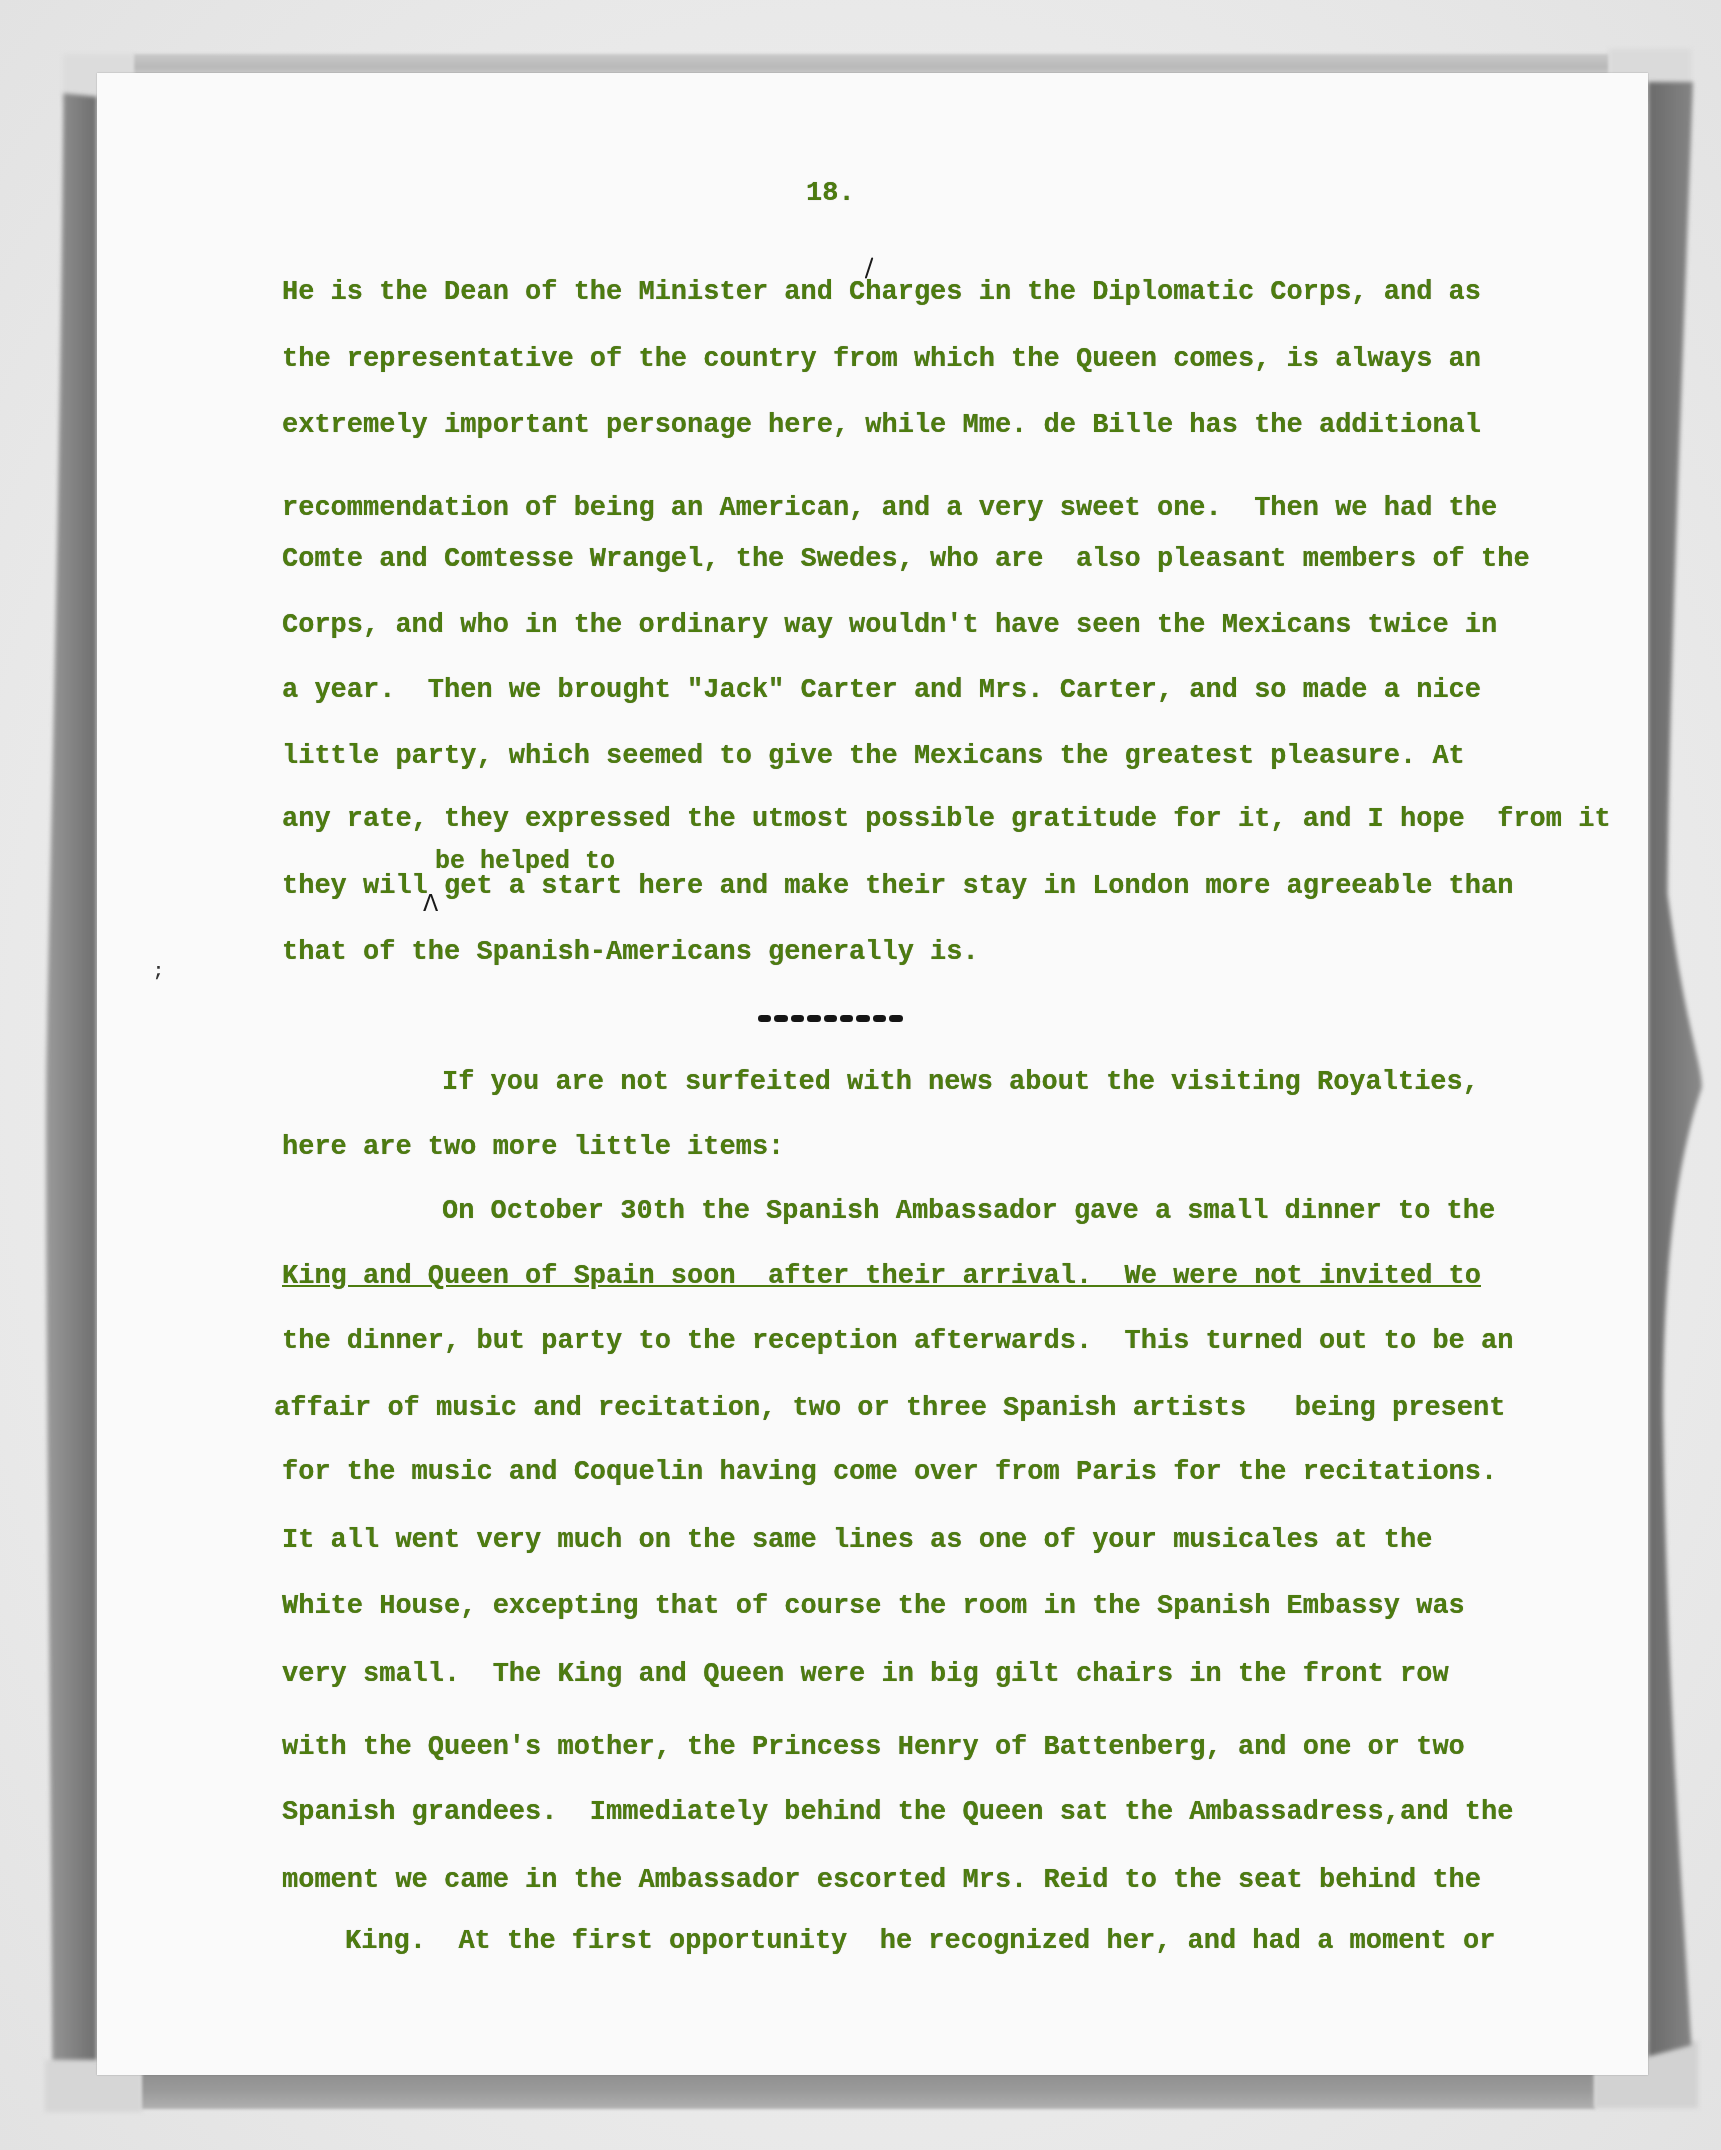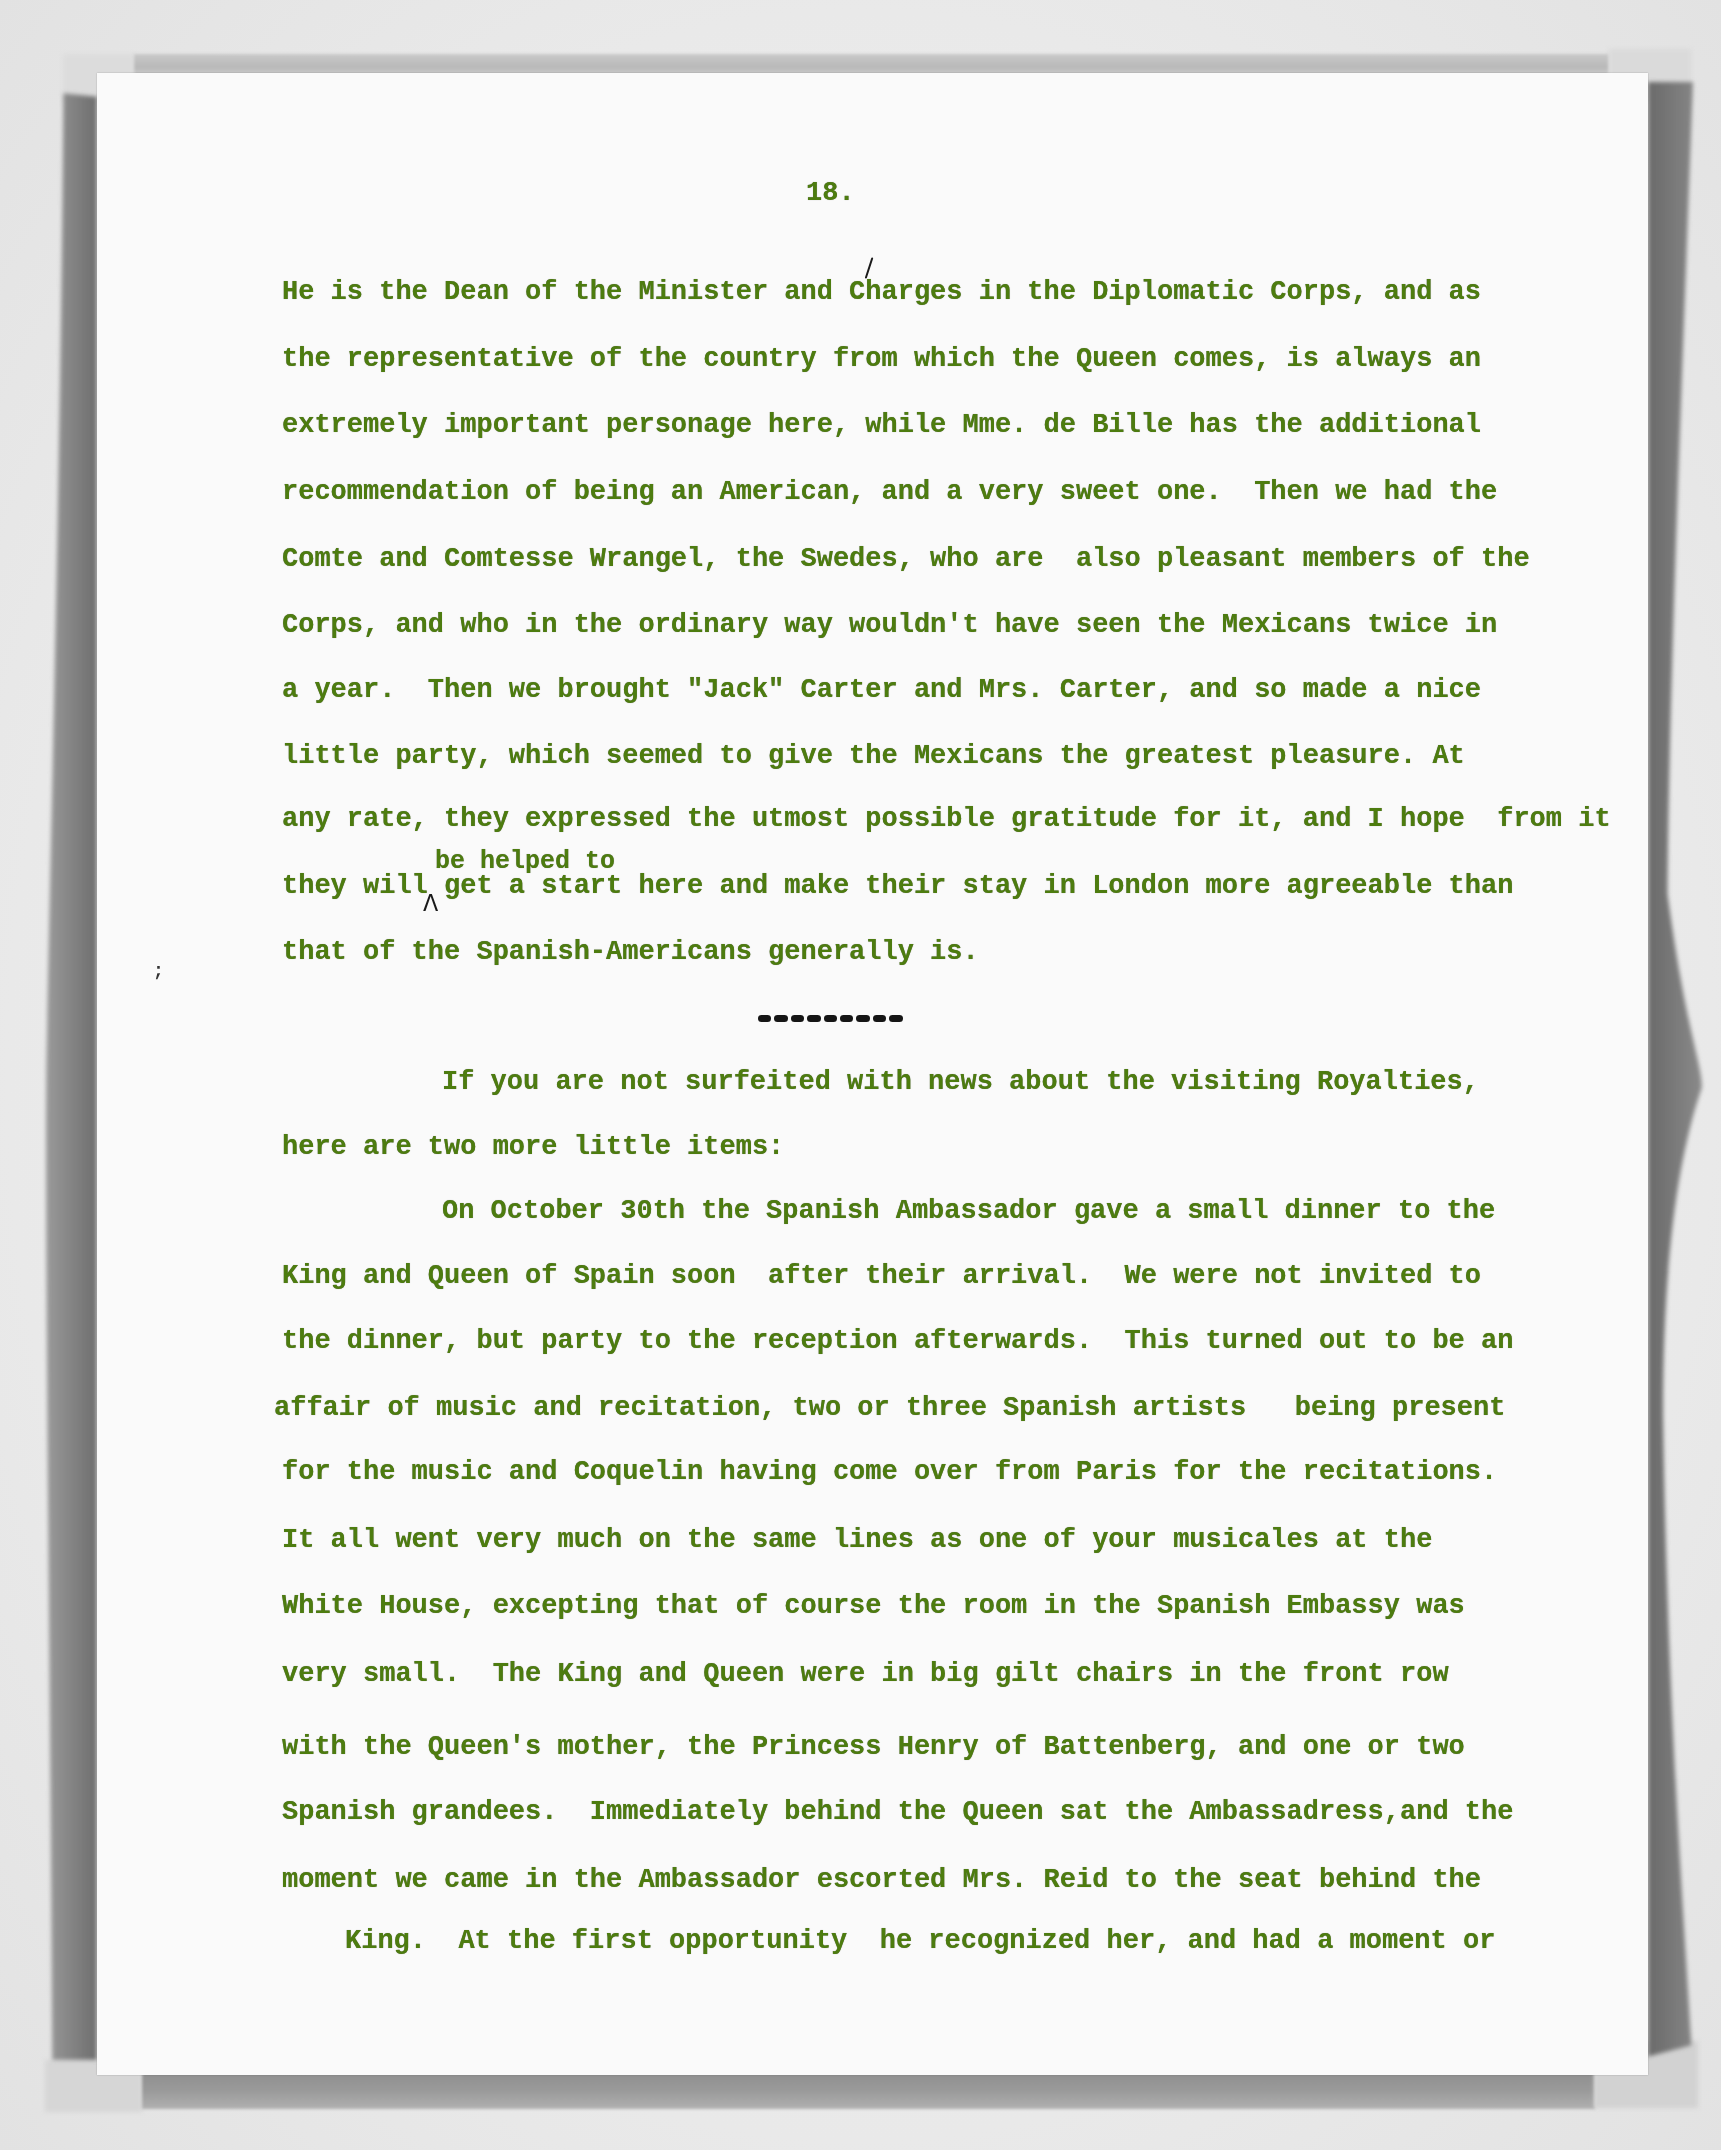--- a/index.html
+++ b/index.html
@@ -109,7 +109,7 @@
 <div class="accent" style="left:868px; top:257px;"></div>
 <div class="line" style="left:282px; top:343px;">the representative of the country from which the Queen comes, is always an</div>
 <div class="line" style="left:282px; top:409px;">extremely important personage here, while Mme. de Bille has the additional</div>
-<div class="line" style="left:282px; top:476px;text-align:right;">recommendation of being an American, and a very sweet one.  Then we had the</div>
+<div class="line" style="left:282px; top:492px;text-align:right;">recommendation of being an American, and a very sweet one.  Then we had the</div>
 <div class="line" style="left:282px; top:543px;">Comte and Comtesse Wrangel, the Swedes, who are  also pleasant members of the</div>
 <div class="line" style="left:282px; top:609px;">Corps, and who in the ordinary way wouldn't have seen the Mexicans twice in</div>
 <div class="line" style="left:282px; top:674px;">a year.  Then we brought "Jack" Carter and Mrs. Carter, and so made a nice</div>

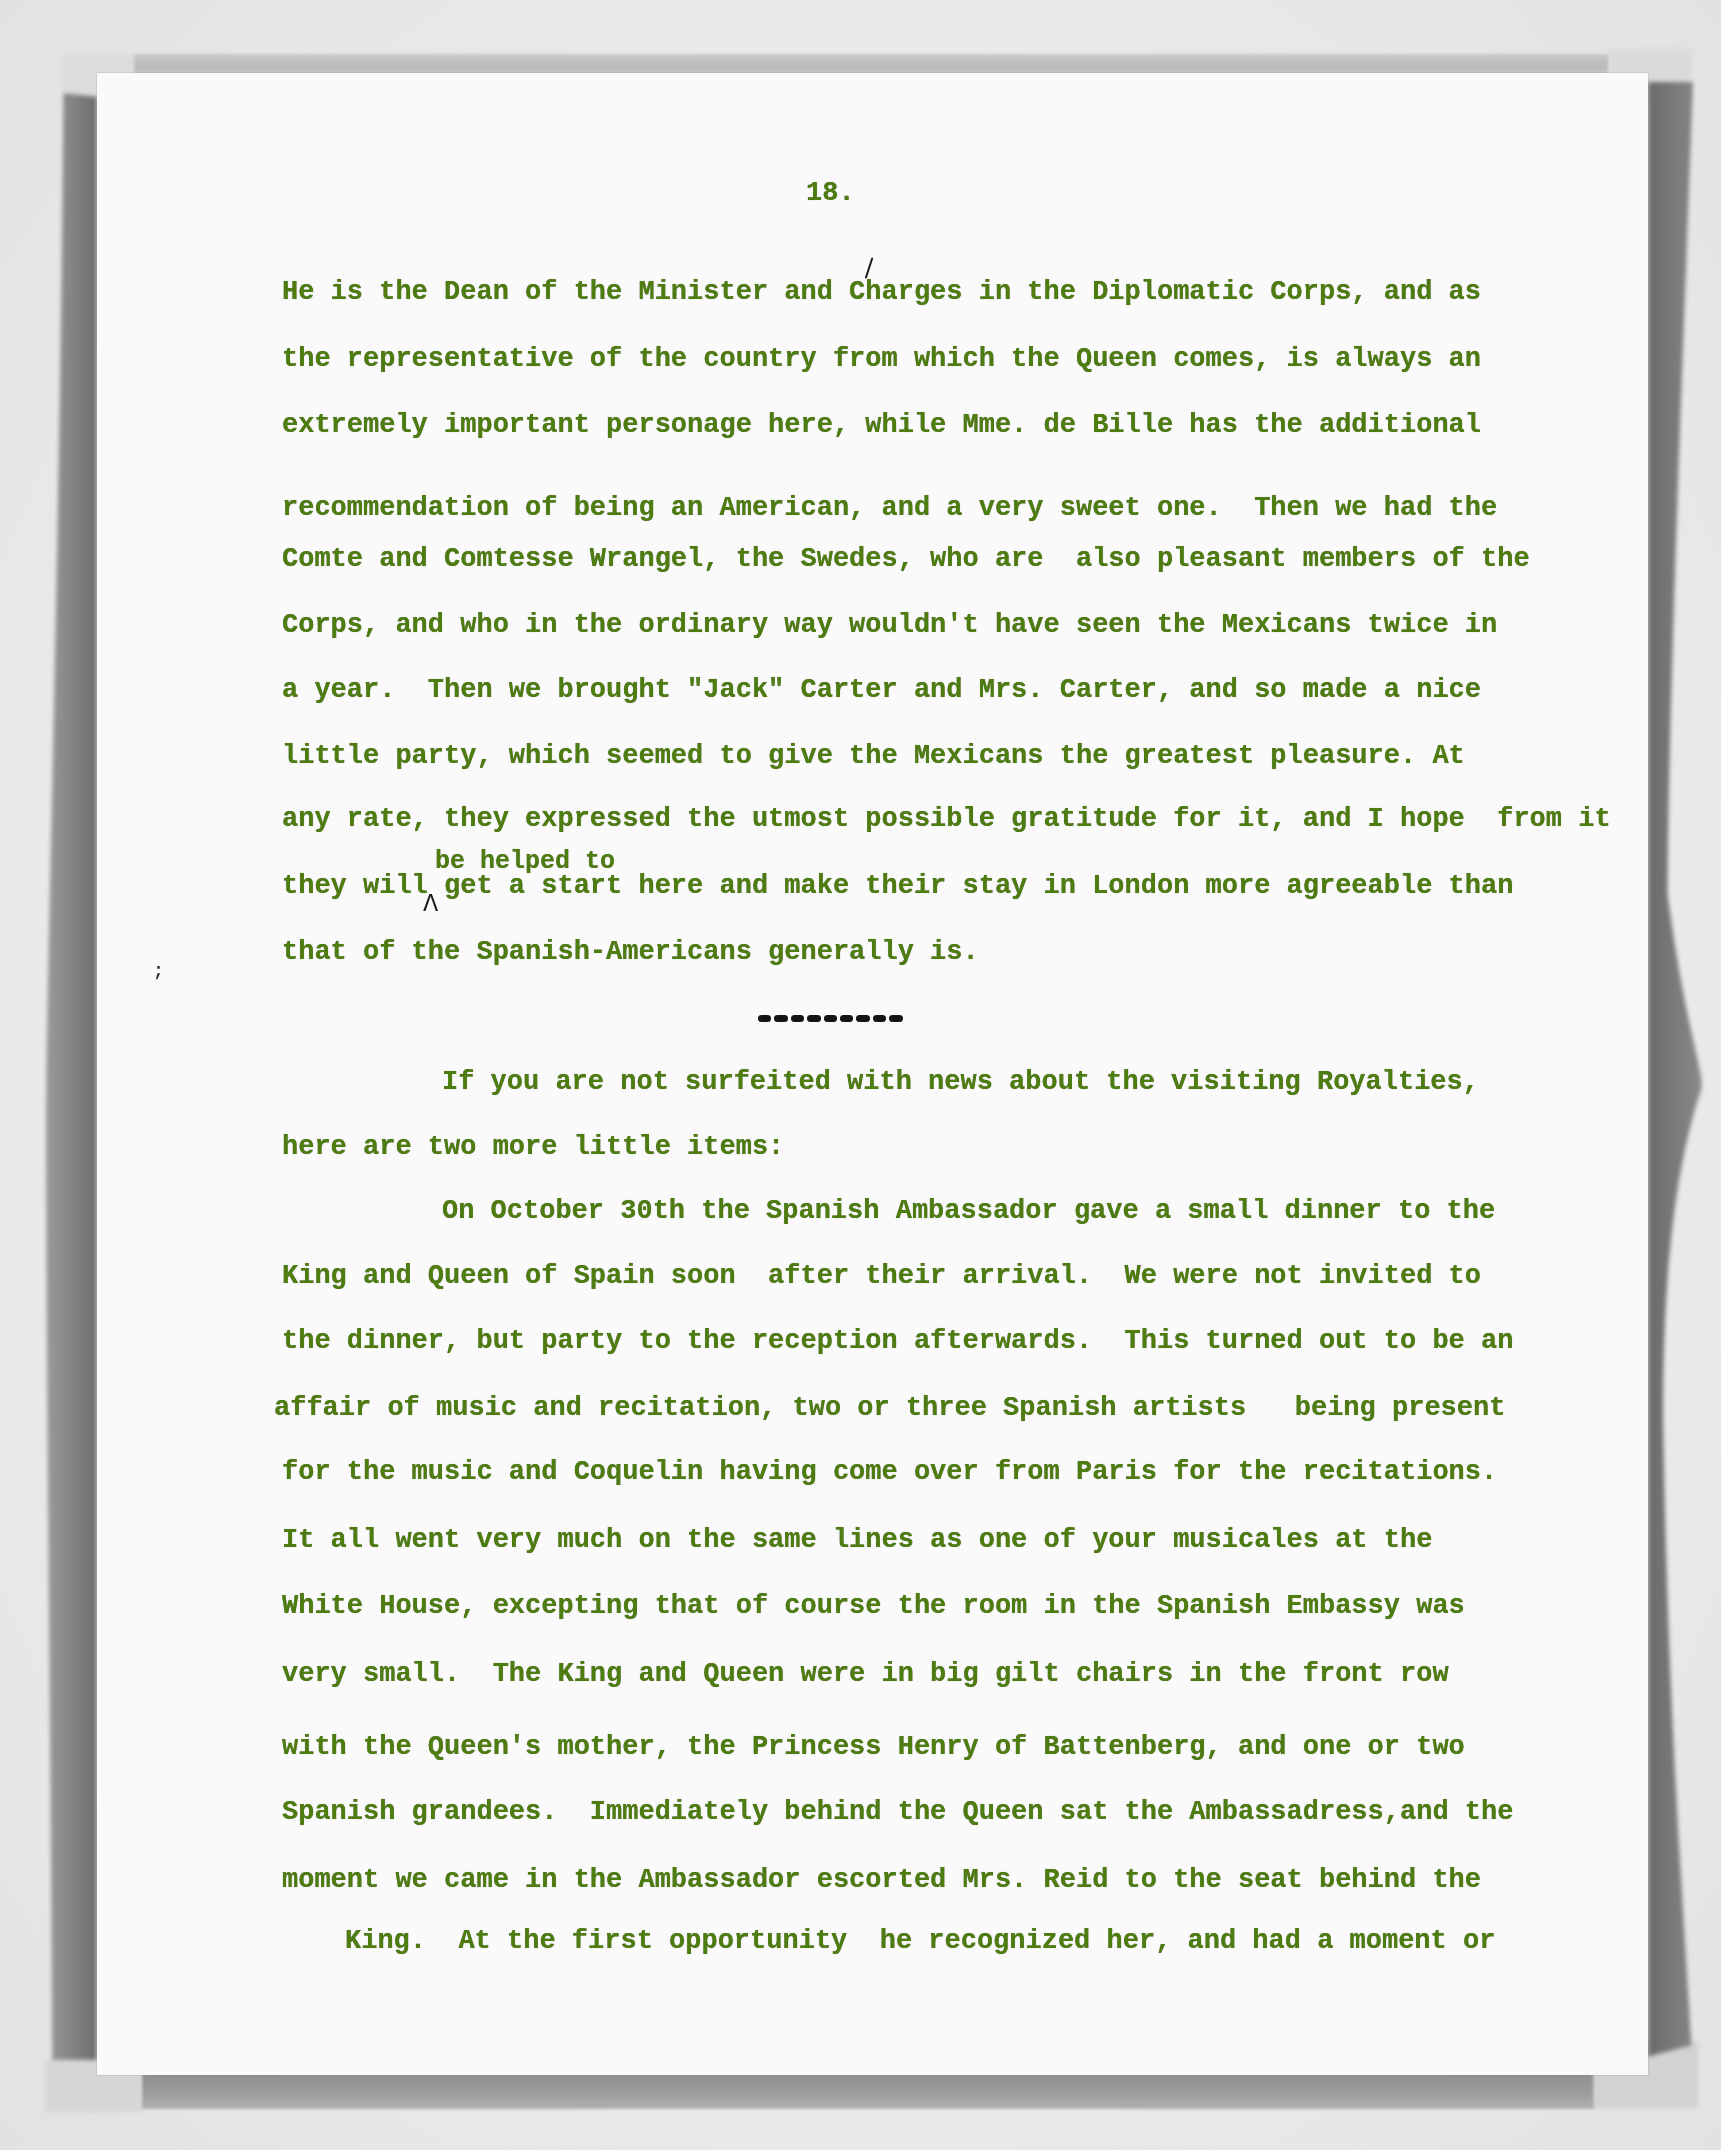--- a/index.html
+++ b/index.html
@@ -138,7 +138,7 @@
 <div class="line" style="left:282px; top:1131px;">here are two more little items:</div>
 
 <div class="line" style="left:442px; top:1195px;">On October 30th the Spanish Ambassador gave a small dinner to the</div>
-<div class="line" style="left:282px; top:1260px;">King and Queen of Spain soon  after their arrival.  We were not invited to</div>
+<div class="line" style="left:282px; top:1260px;text-decoration:underline;">King and Queen of Spain soon  after their arrival.  We were not invited to</div>
 <div class="line" style="left:282px; top:1325px;">the dinner, but party to the reception afterwards.  This turned out to be an</div>
 <div class="line" style="left:274px; top:1392px;">affair of music and recitation, two or three Spanish artists   being present</div>
 <div class="line" style="left:282px; top:1456px;">for the music and Coquelin having come over from Paris for the recitations.</div>

